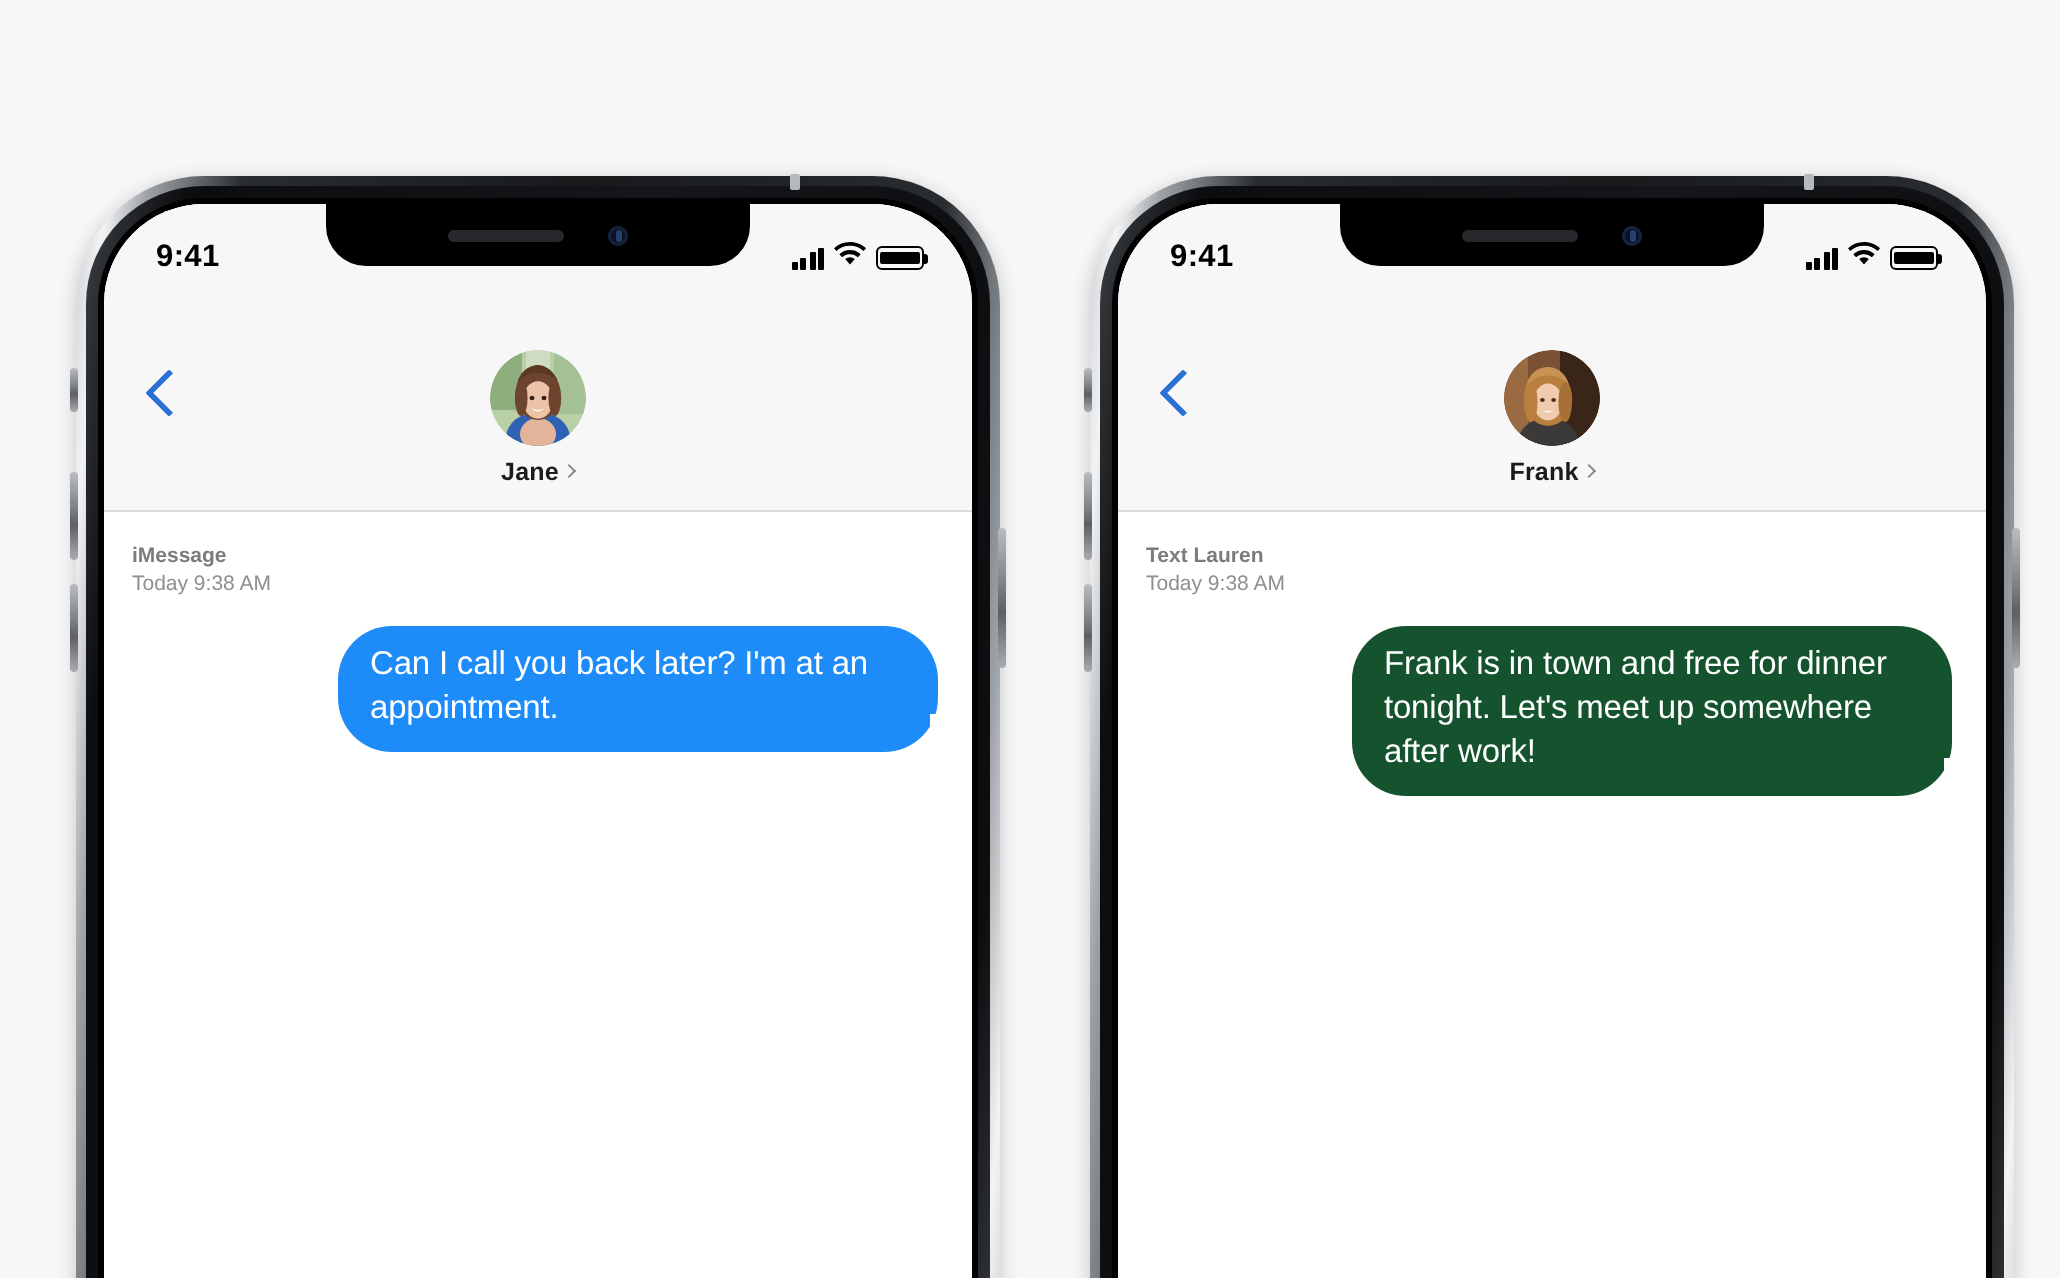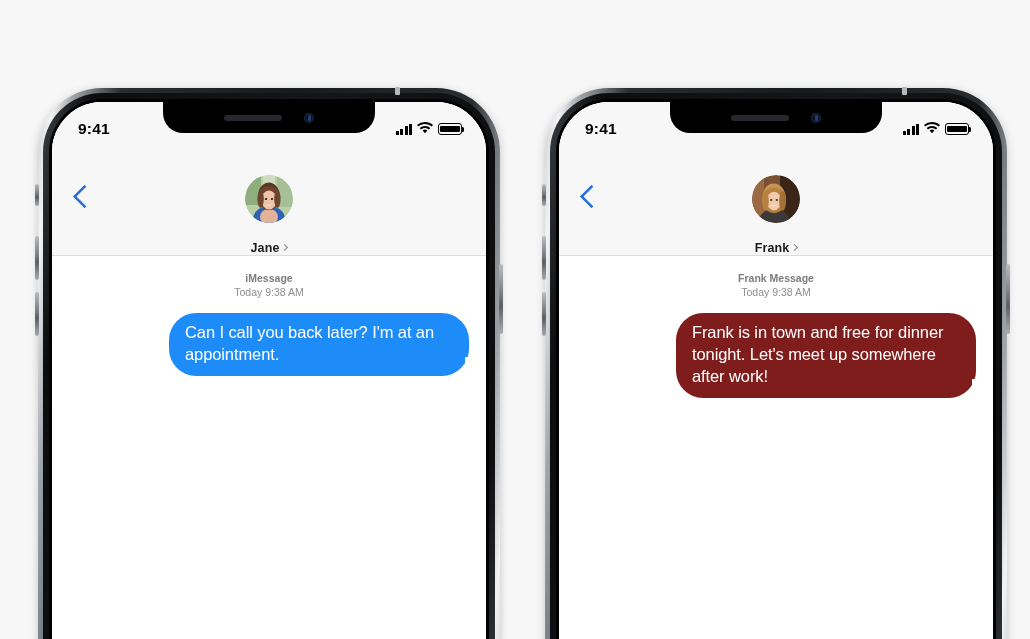--- a/index.html
+++ b/index.html
@@ -225,7 +225,7 @@
   .avatar svg { display: block; width: 100%; height: 100%; }
 
   .contact-name {
-    margin-top: 18px;
+    margin-top: 6px;
     font-size: 12.5px;
     font-weight: bold;
     color: #1b1b1b;

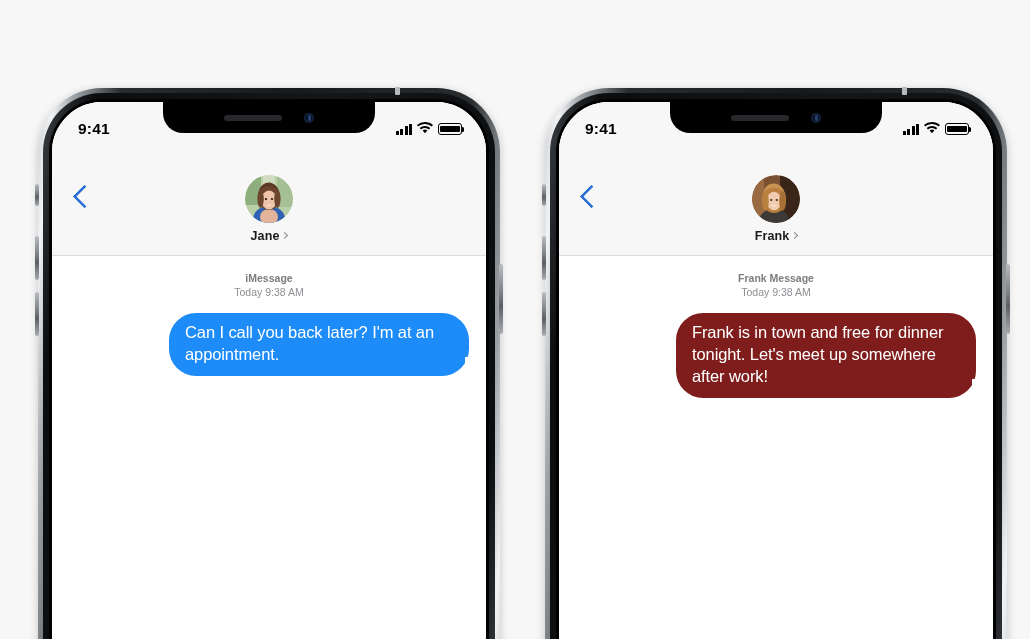--- a/index.html
+++ b/index.html
@@ -253,7 +253,7 @@
     padding: 14px 14px 0 14px;
   }
   .msg-meta {
-    text-align: center;
+    text-align: left;
     font-size: 10.5px;
     color: #8e8e93;
     line-height: 1.35;

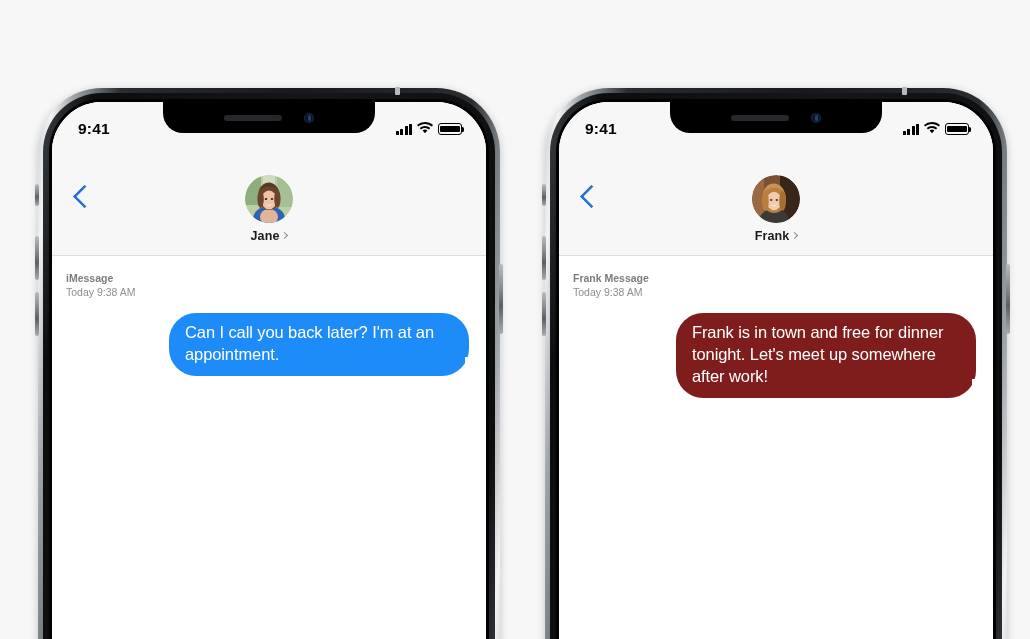--- a/index.html
+++ b/index.html
@@ -493,7 +493,7 @@
 
       <div class="conversation">
         <div class="msg-meta">
-          <div class="kind">Frank Message</div>
+          <div class="kind">Text Lauren</div>
           <div class="stamp">Today 9:38 AM</div>
         </div>
         <div class="bubble-row">

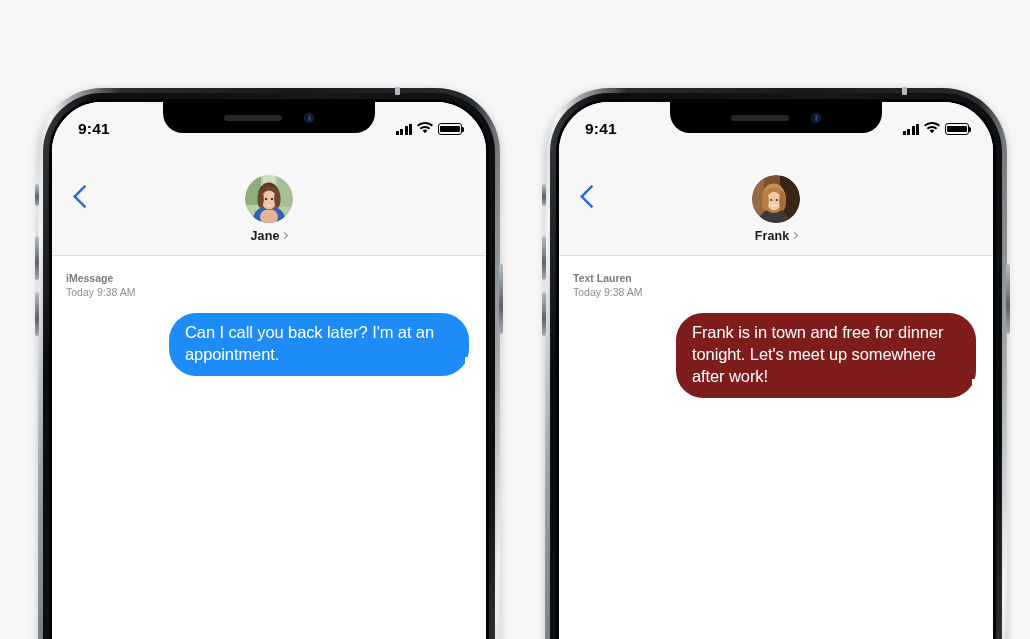--- a/index.html
+++ b/index.html
@@ -278,7 +278,7 @@
     letter-spacing: -0.1px;
   }
   .bubble-blue  { background: #1d8cf8; }
-  .bubble-green { background: #7f1d1d; }
+  .bubble-green { background: #14532d; }
 
   
   .bubble::after {

